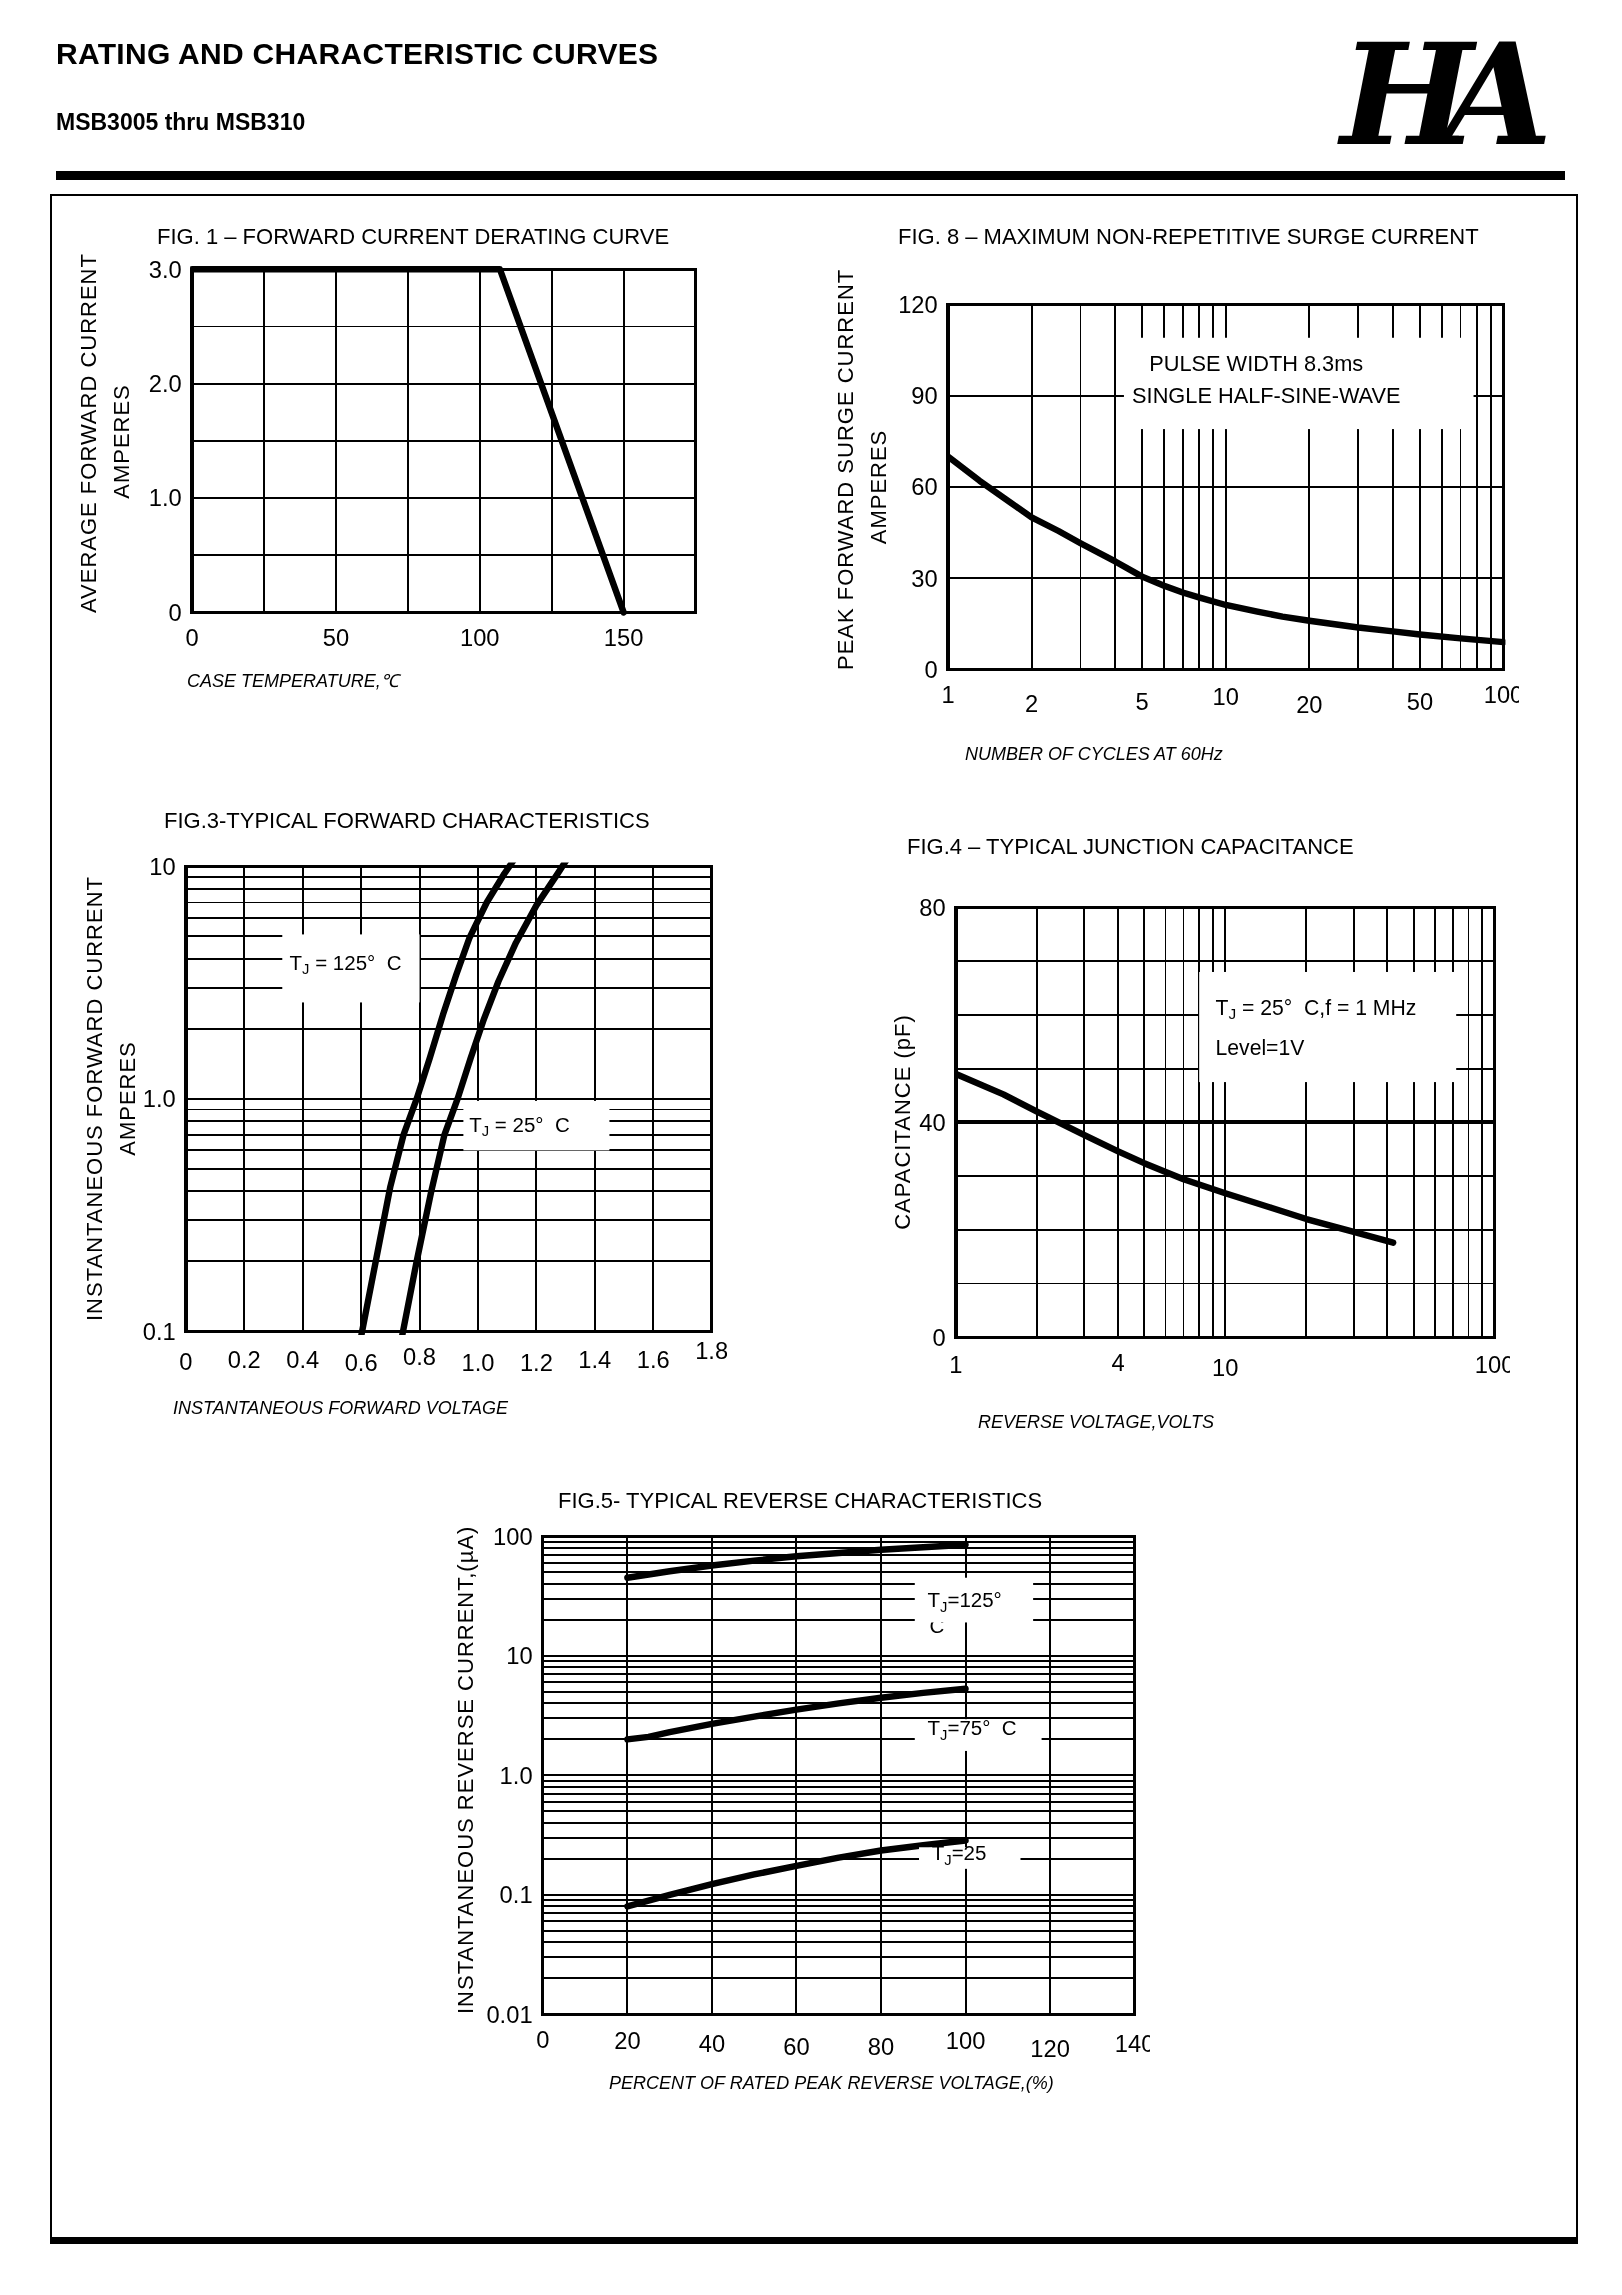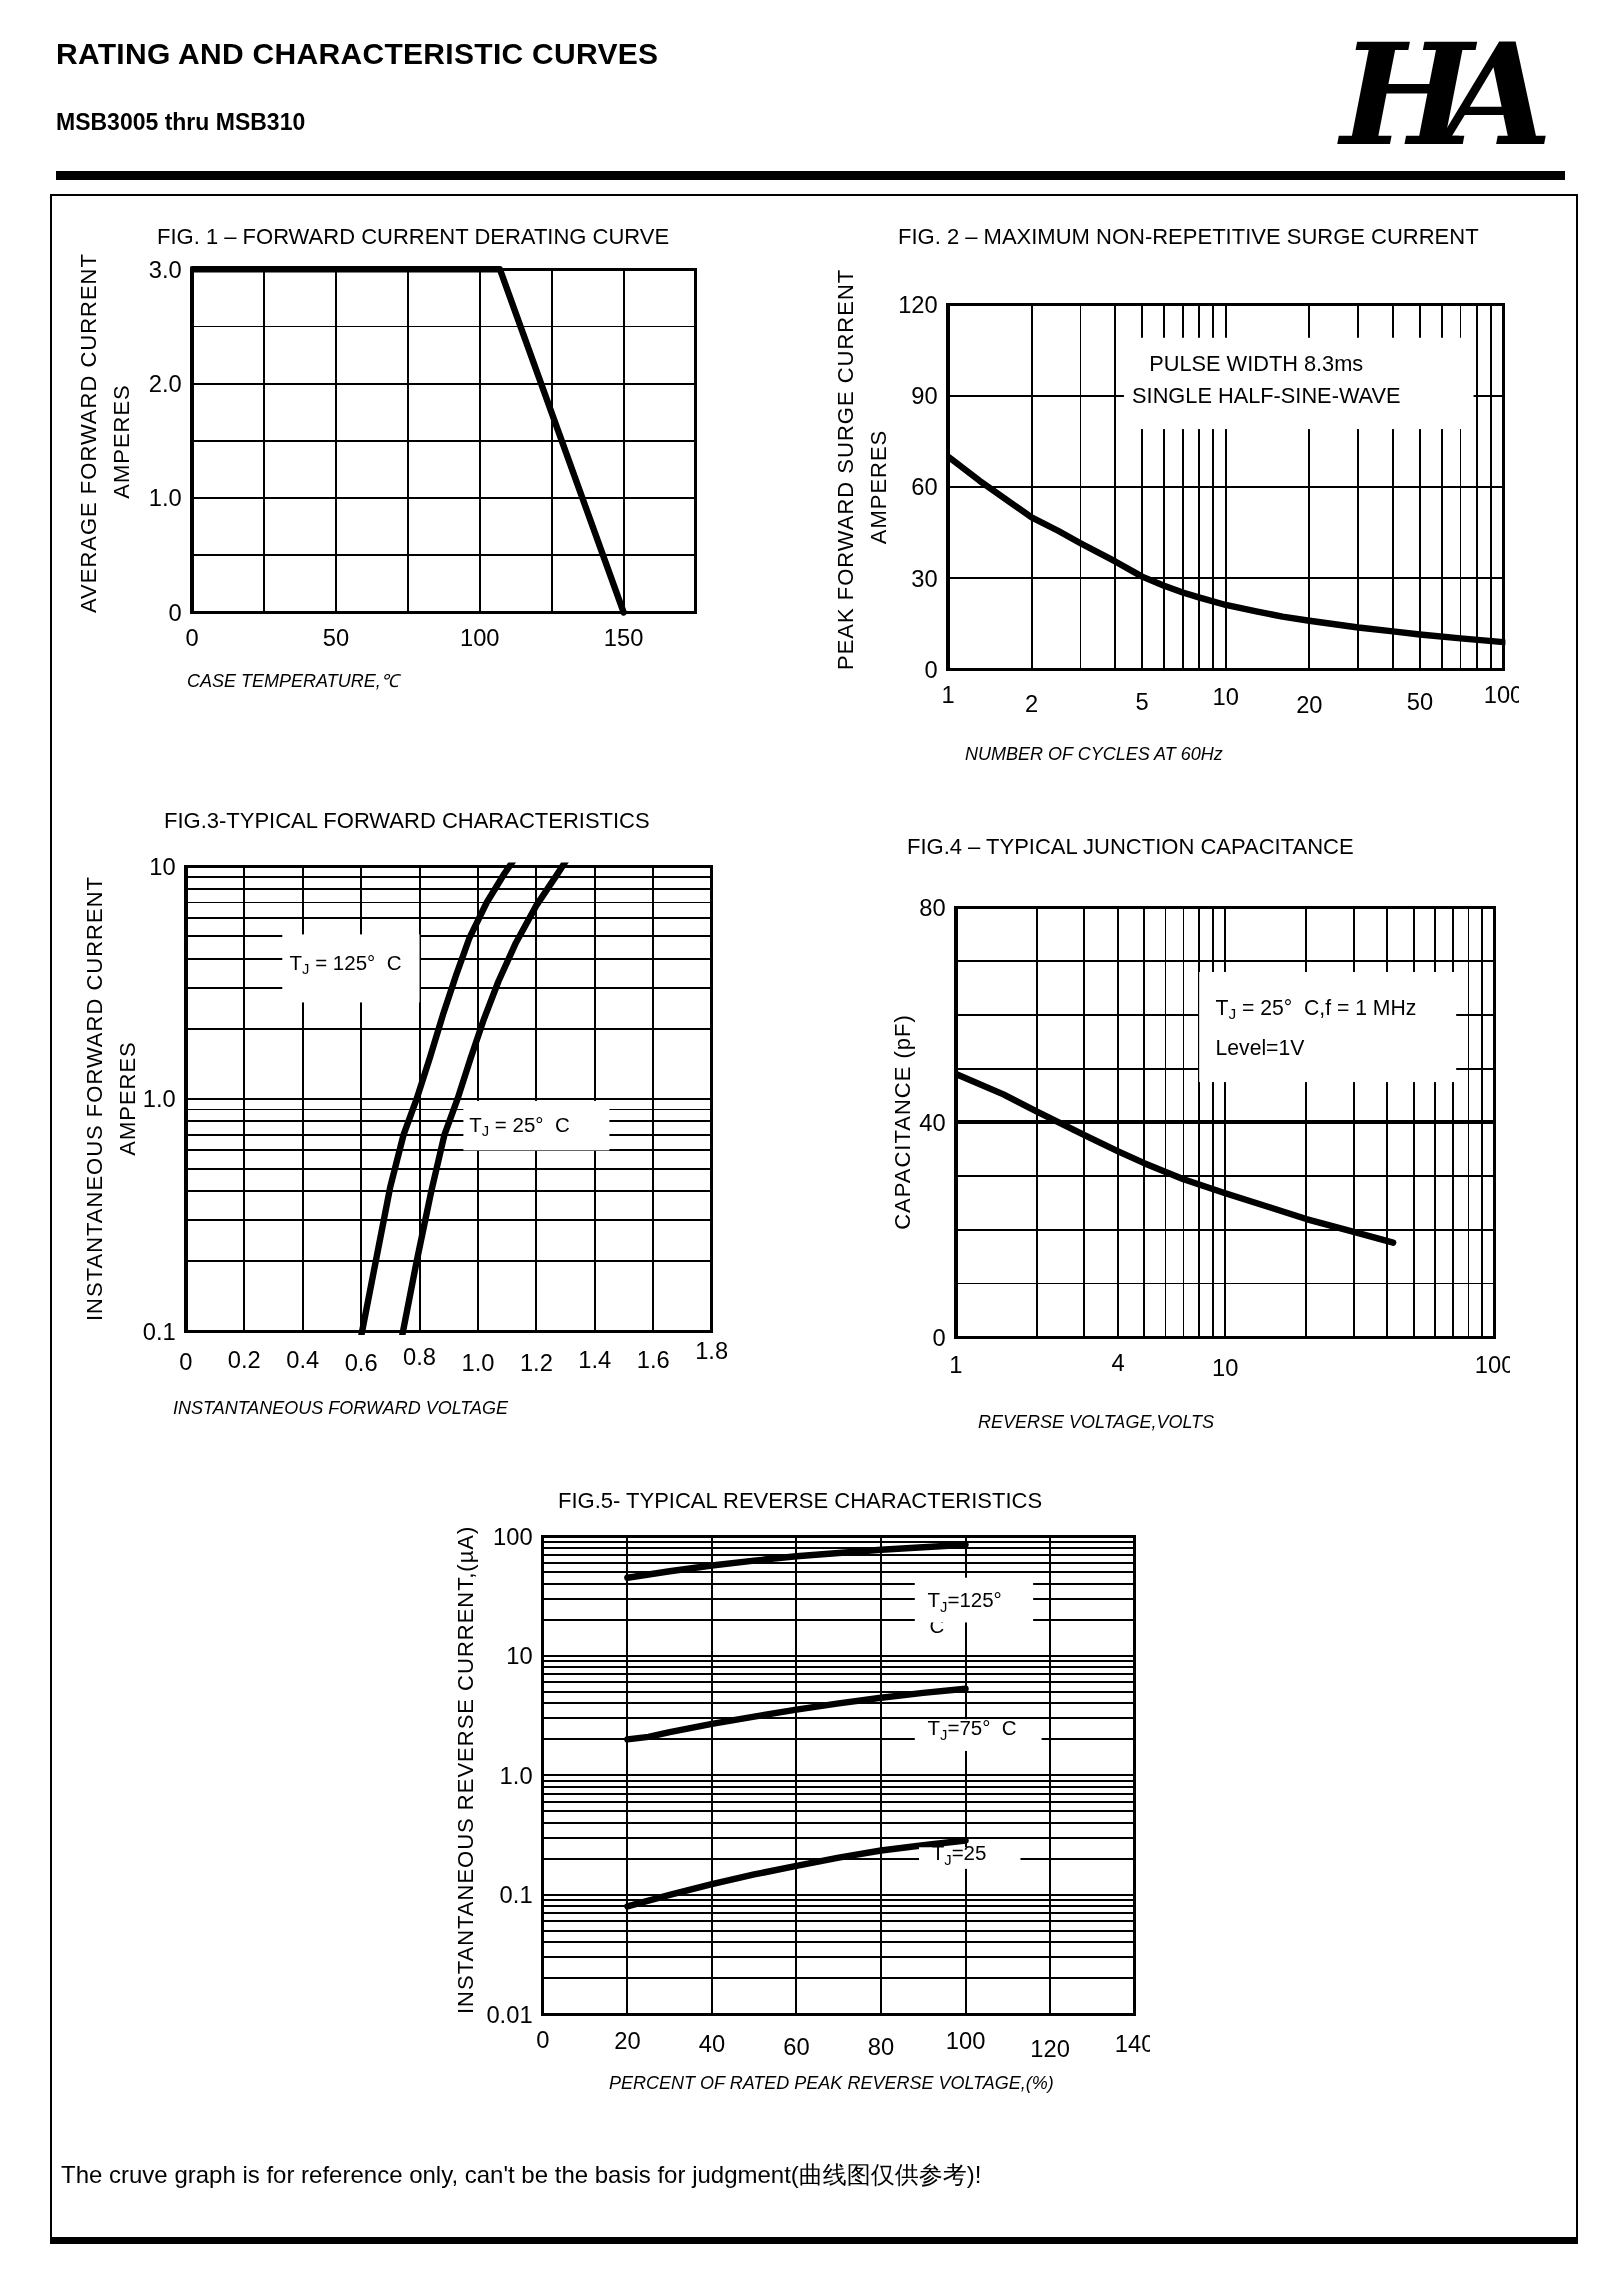--- a/index.html
+++ b/index.html
@@ -77,7 +77,7 @@
   </section>
 
   <section class="fig">
-    <div class="fig-title" style="left:898px;top:224px;width:577px">FIG. 2 – MAXIMUM NON-REPETITIVE SURGE CURRENT</div>
+    <div class="fig-title" style="left:898px;top:224px;width:577px">FIG. 8 – MAXIMUM NON-REPETITIVE SURGE CURRENT</div>
     <div class="ylab" style="left:829px;top:670px;width:366px">
       <span>PEAK FORWARD SURGE CURRENT</span>
       <span>AMPERES</span>

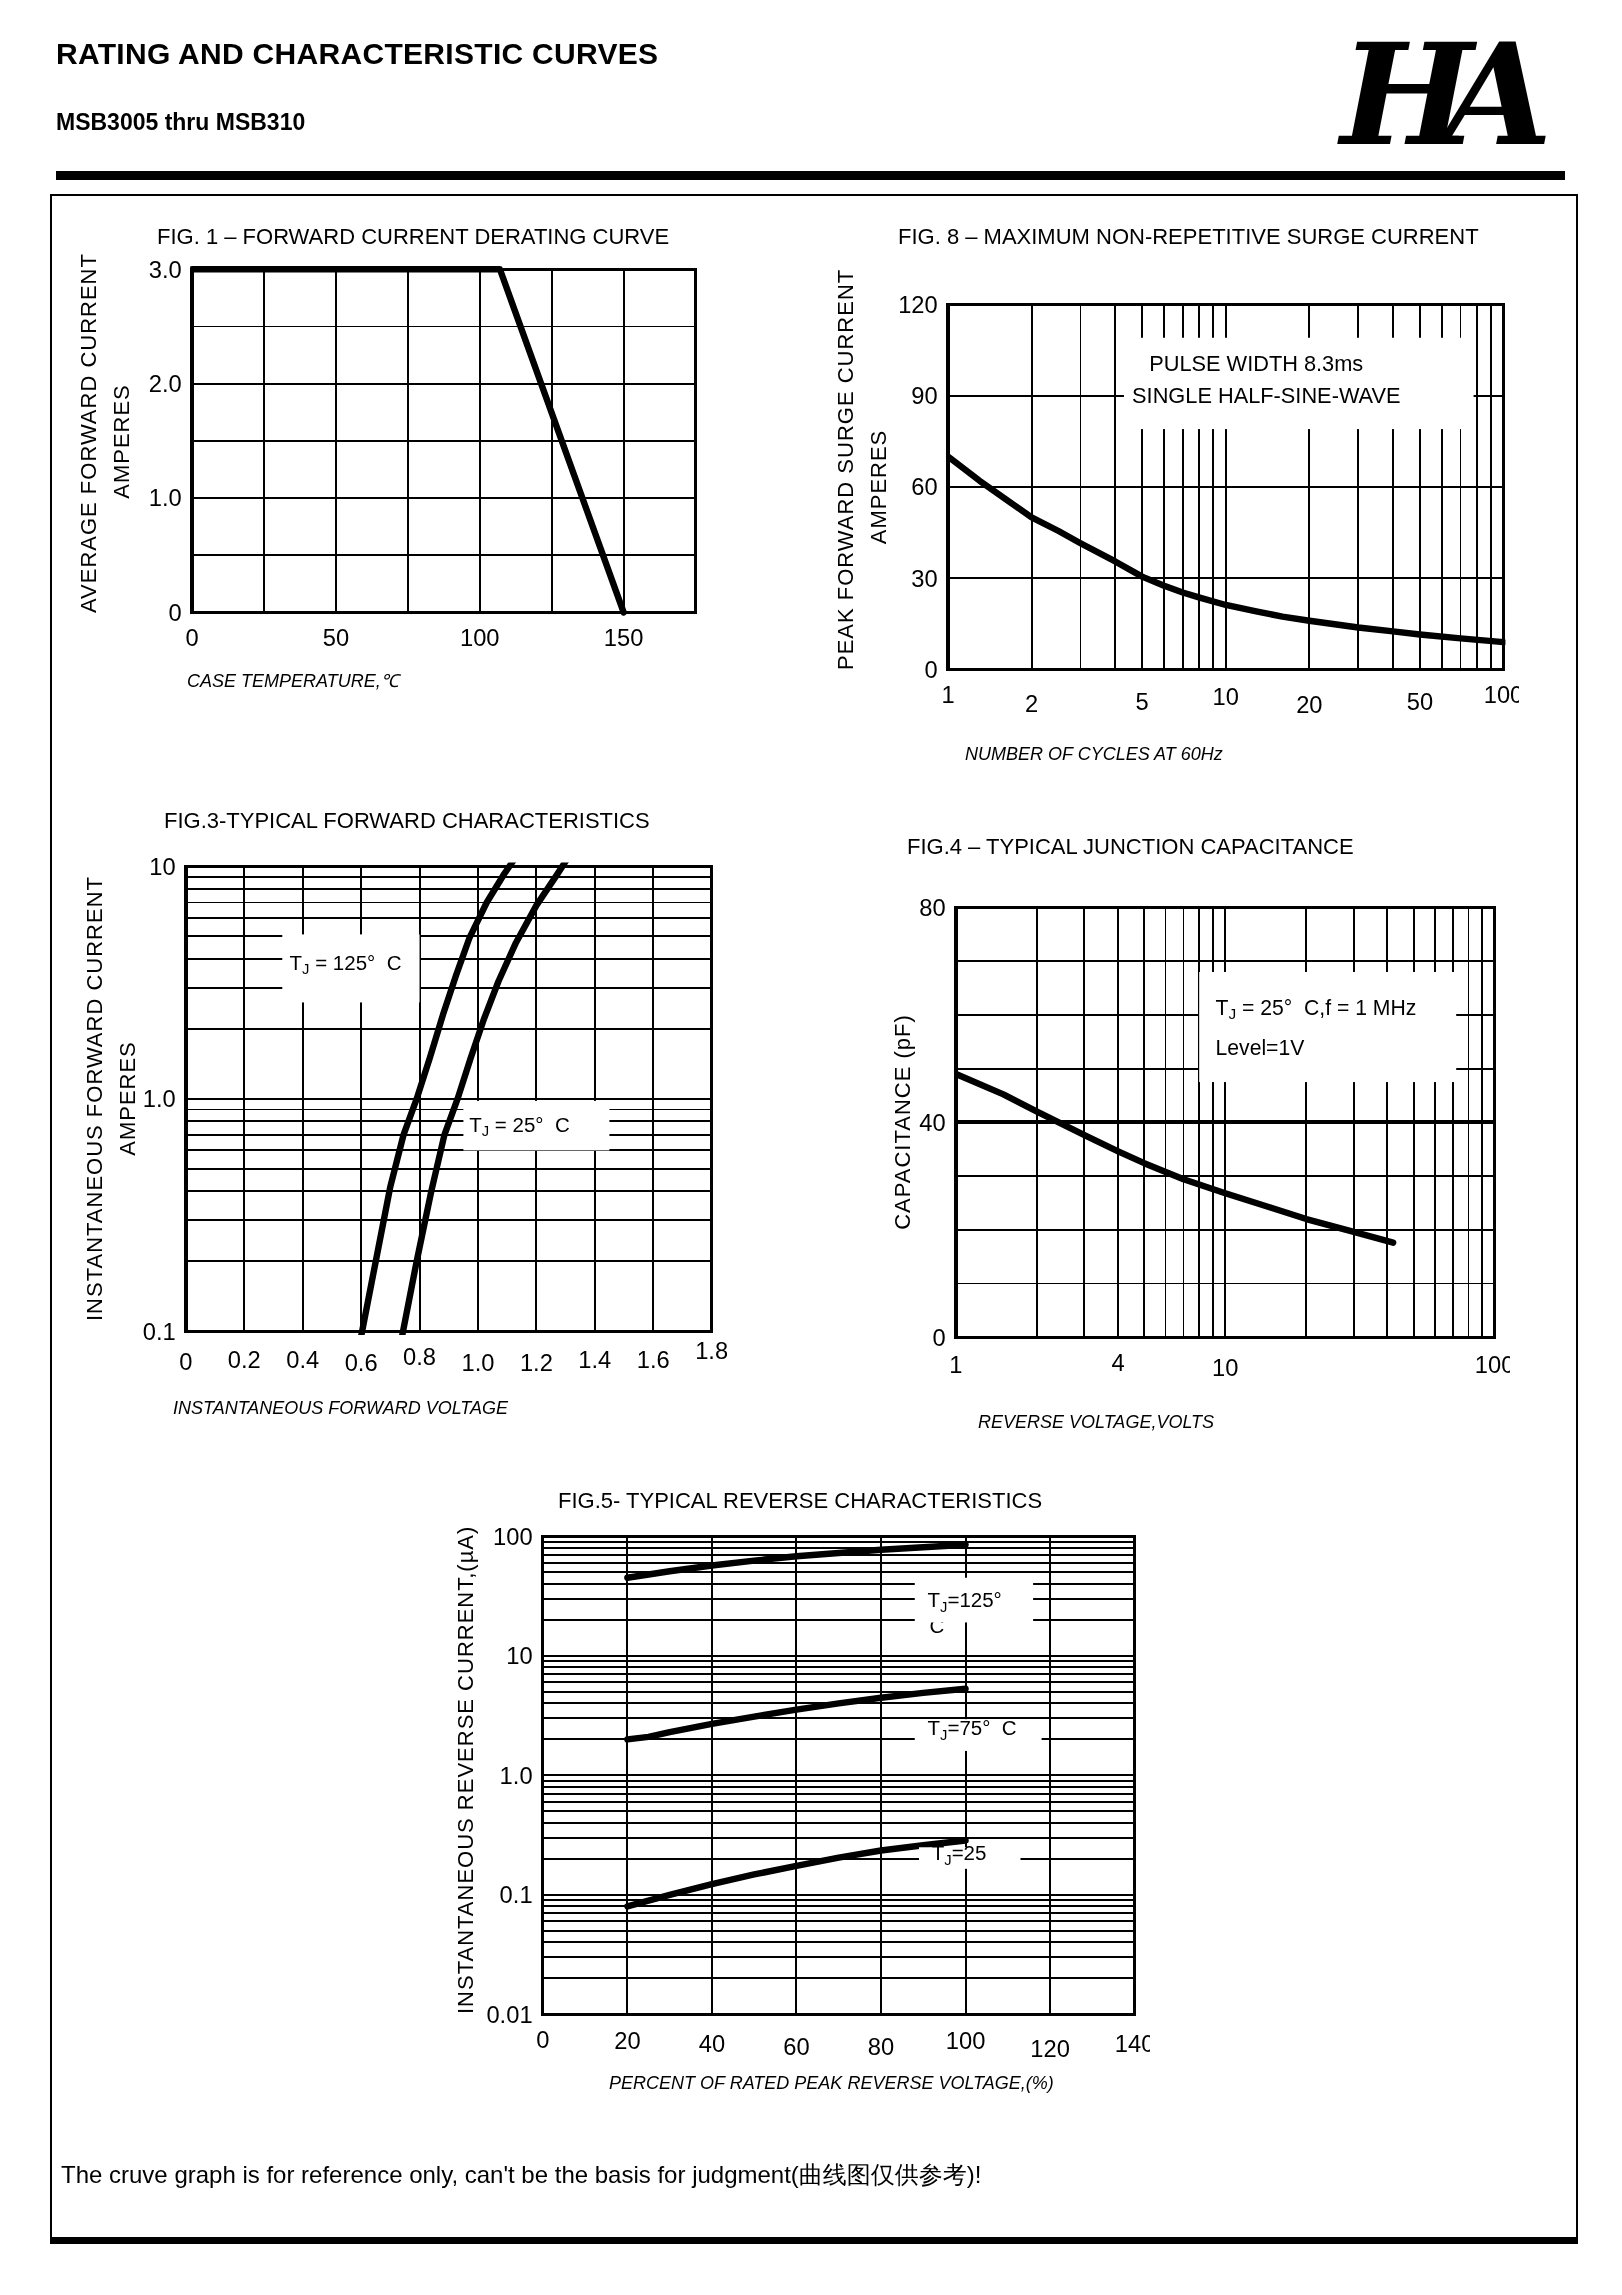--- a/index.html
+++ b/index.html
@@ -332,7 +332,6 @@
     <div class="xlab" style="left:609px;top:2073px;width:513px">PERCENT OF RATED PEAK REVERSE VOLTAGE,(%)</div>
   </section>
 
-  <div class="footer-note">The cruve graph is for reference only, can't be the basis for judgment(曲线图仅供参考)!</div>
 </div>
 
 

